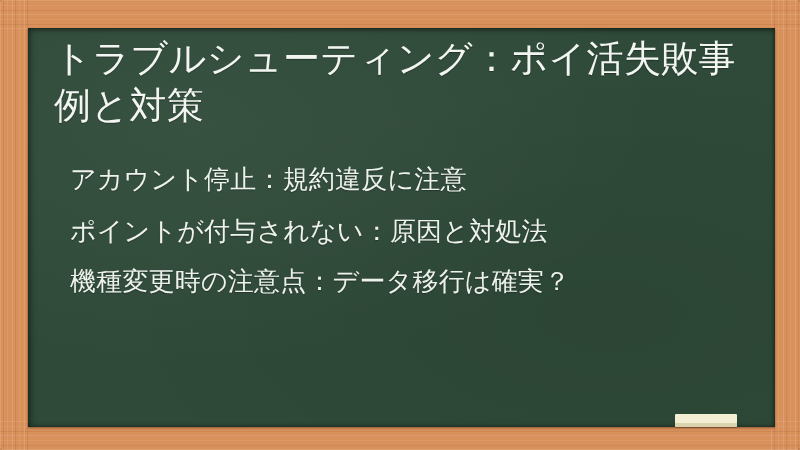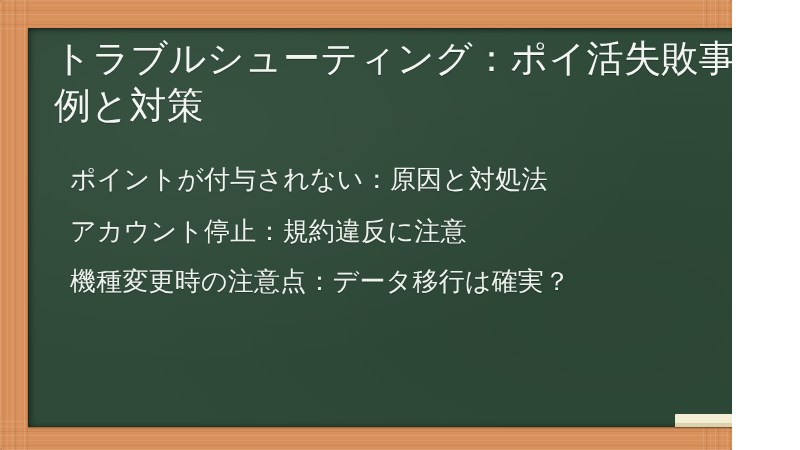--- a/index.html
+++ b/index.html
@@ -13,7 +13,7 @@
 
   .screenshot {
     position: relative;
-    width: 732px;
+    width: 800px;
     height: 450px;
     overflow: hidden;
     background: #0369a1;

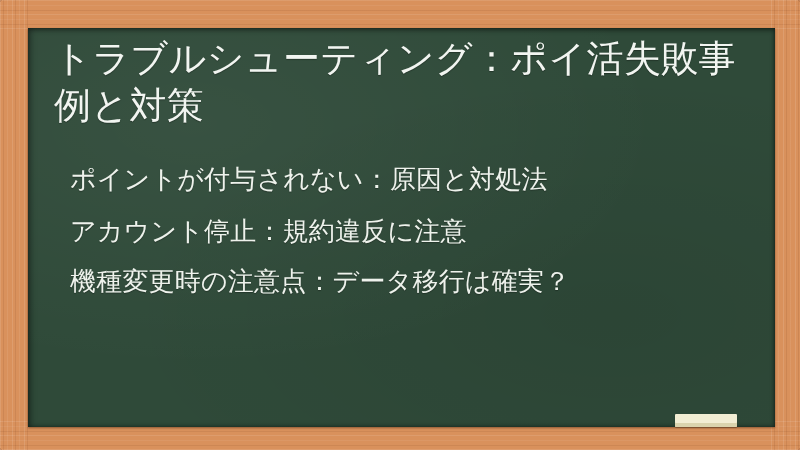--- a/index.html
+++ b/index.html
@@ -164,8 +164,8 @@
       <h1 class="title">トラブルシューティング：ポイ活失敗事例と対策</h1>
 
       <ul class="list">
+        <li class="list-item">アカウント停止：規約違反に注意</li>
         <li class="list-item">ポイントが付与されない：原因と対処法</li>
-        <li class="list-item">アカウント停止：規約違反に注意</li>
         <li class="list-item">機種変更時の注意点：データ移行は確実？</li>
       </ul>
     </div>

